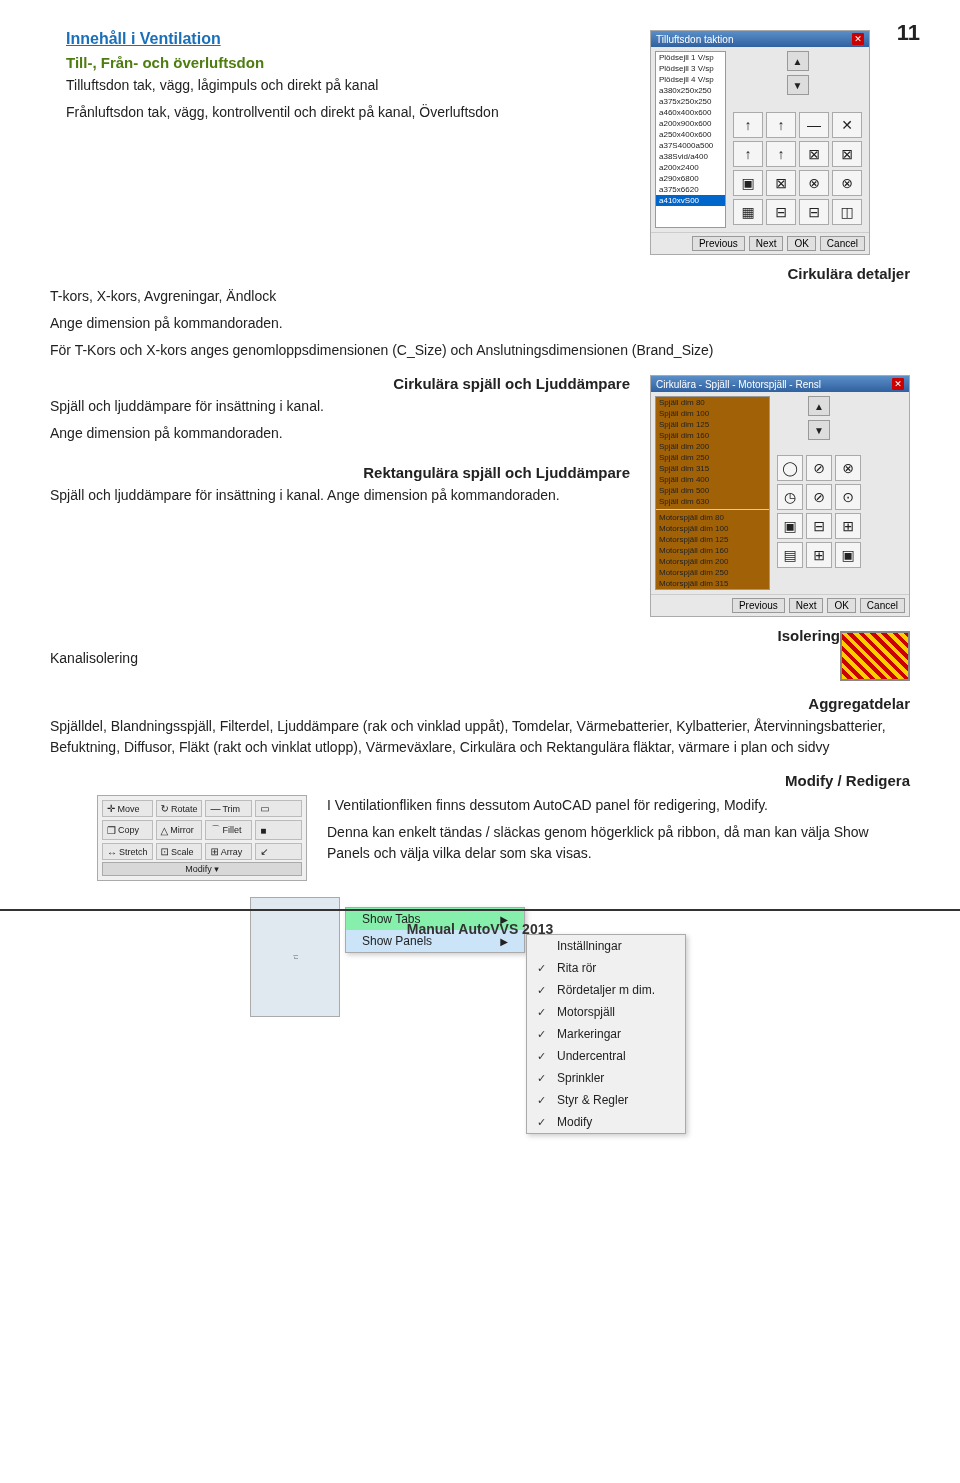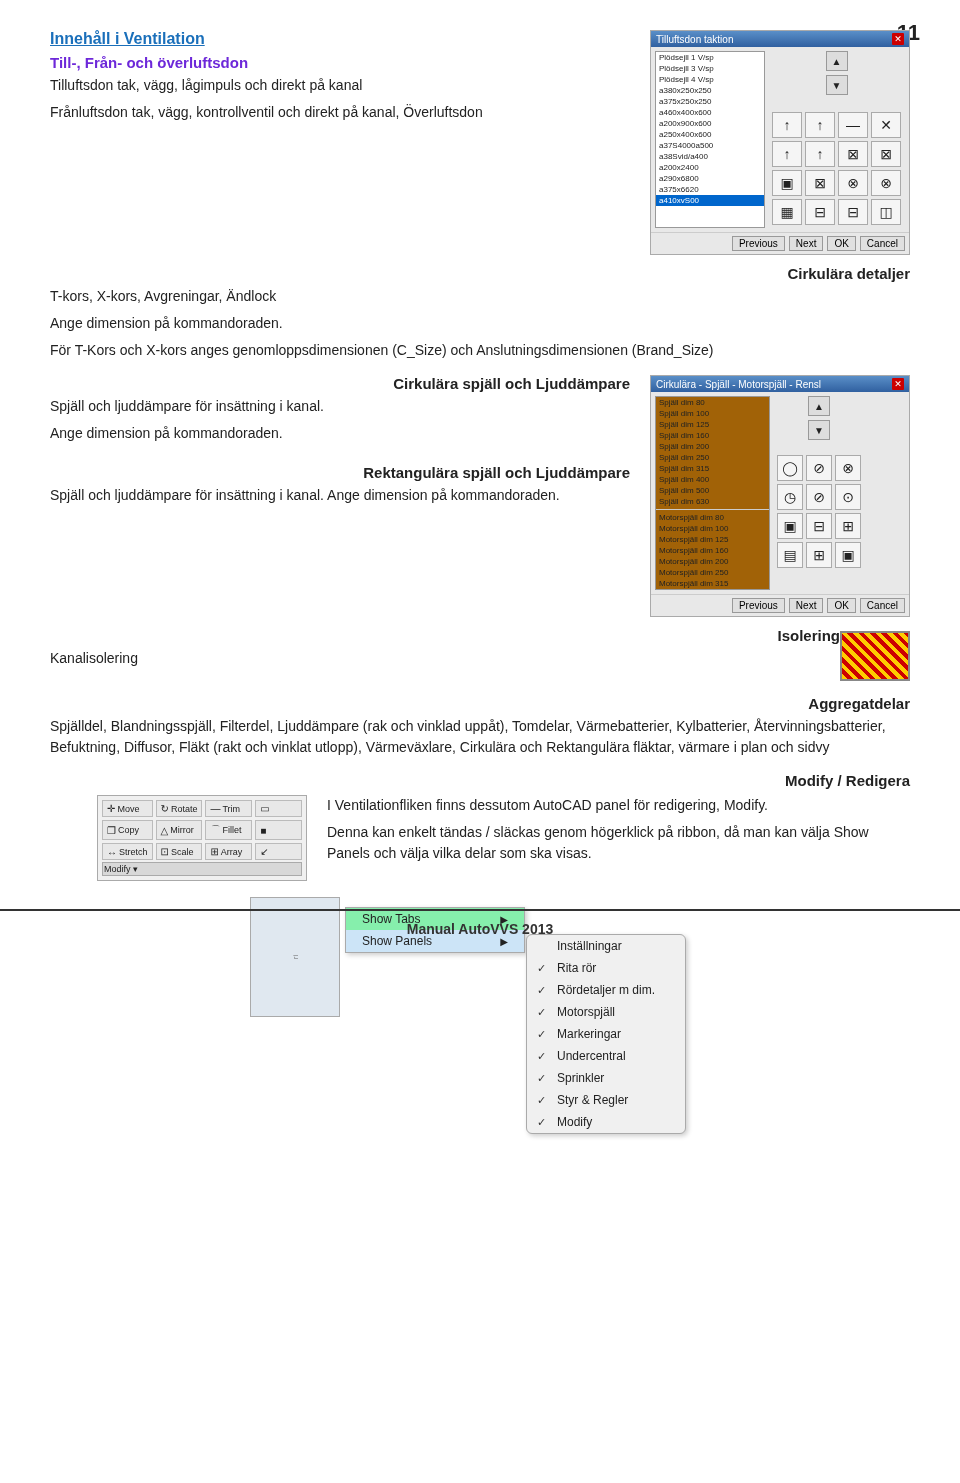--- a/index.html
+++ b/index.html
@@ -50,7 +50,7 @@
       gap: 20px;
       margin-bottom: 10px;
     }
-    .top-text { flex: 1; }
+    .top-text { flex: 1; margin-left: 16px; }
     .top-image { flex: 0 0 260px; }
     .dialog-img {
       border: 1px solid #aaa;

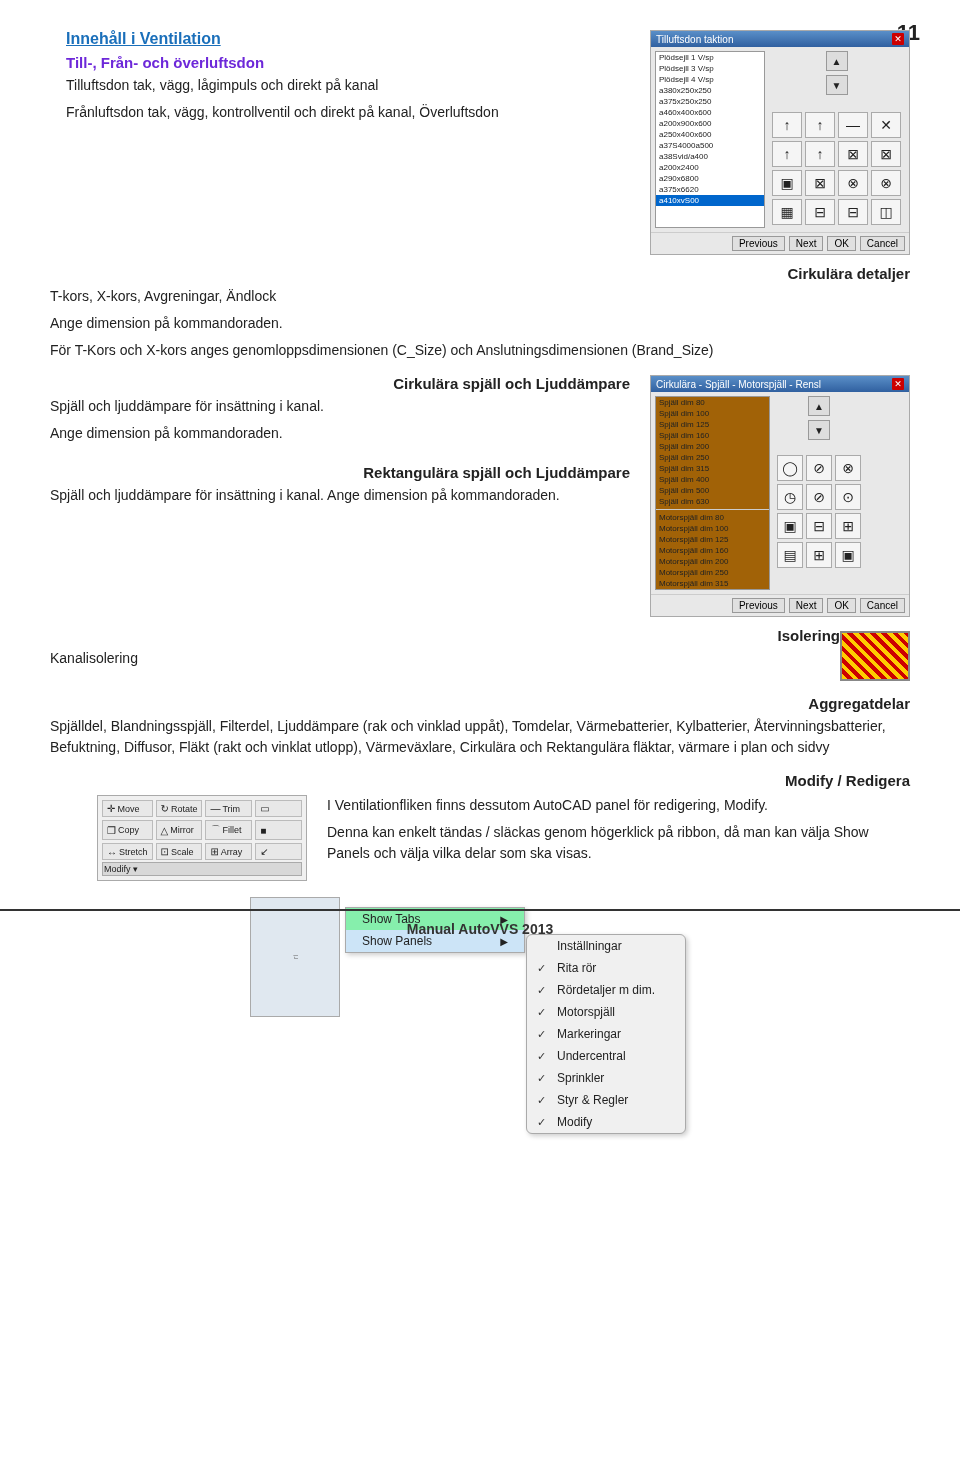--- a/index.html
+++ b/index.html
@@ -55,7 +55,7 @@
     .dialog-img {
       border: 1px solid #aaa;
       background: #e8e8e8;
-      width: 260px;
+      width: 220px;
       min-height: 170px;
       position: relative;
       font-size: 10px;

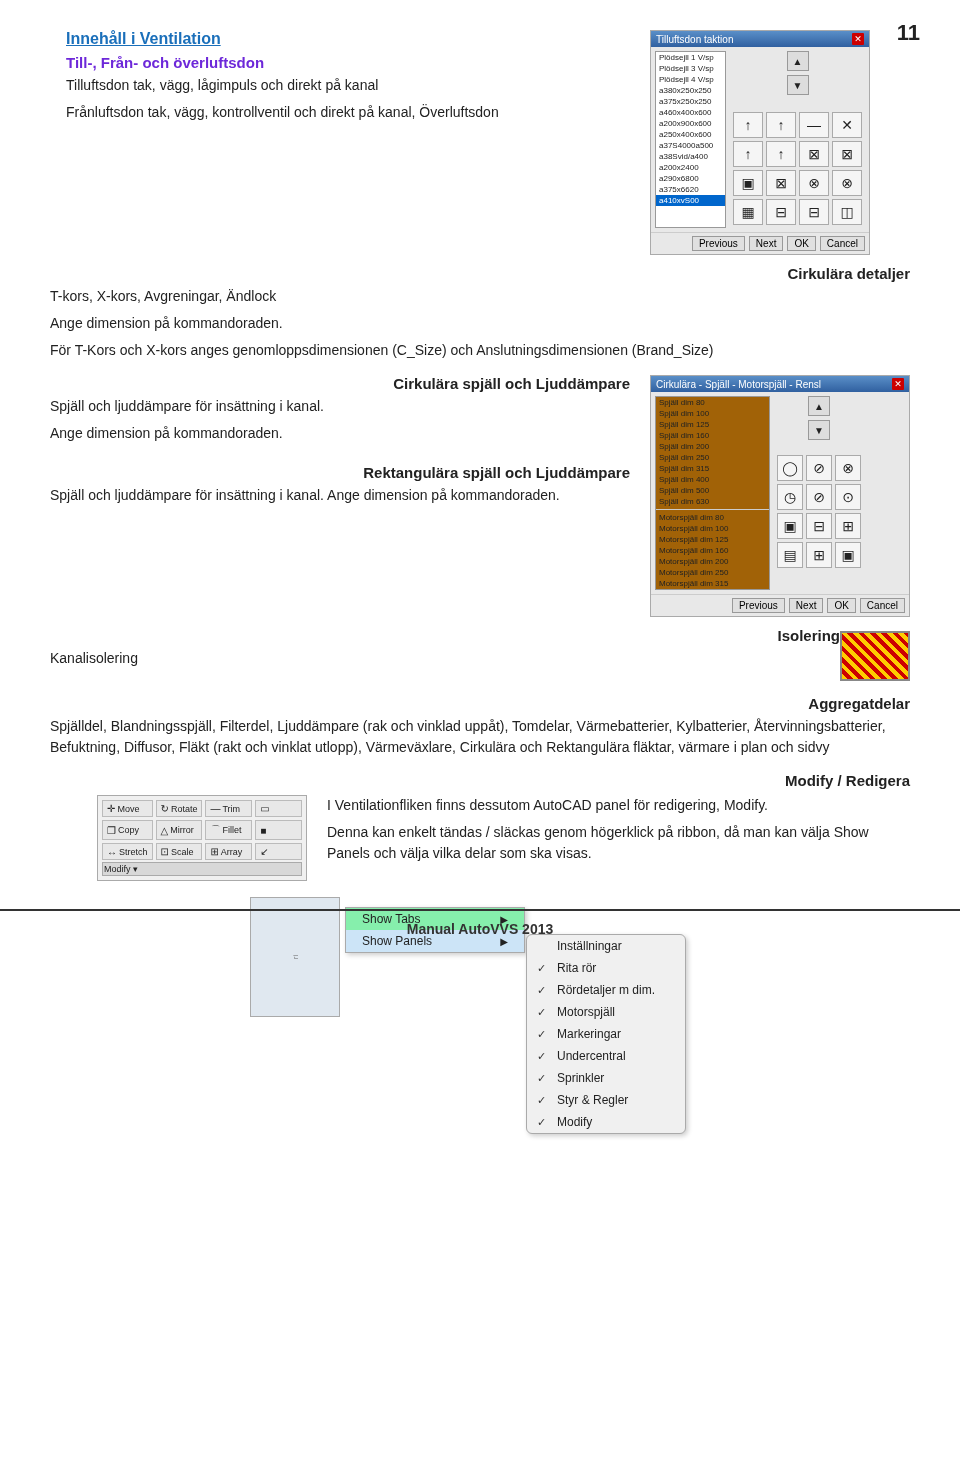--- a/index.html
+++ b/index.html
@@ -35,7 +35,7 @@
       font-size: 15px;
       font-weight: bold;
       margin-bottom: 4px;
-      color: #6d28d9;
+      color: #4d7c0f;
     }
     h3.section-heading {
       font-size: 15px;

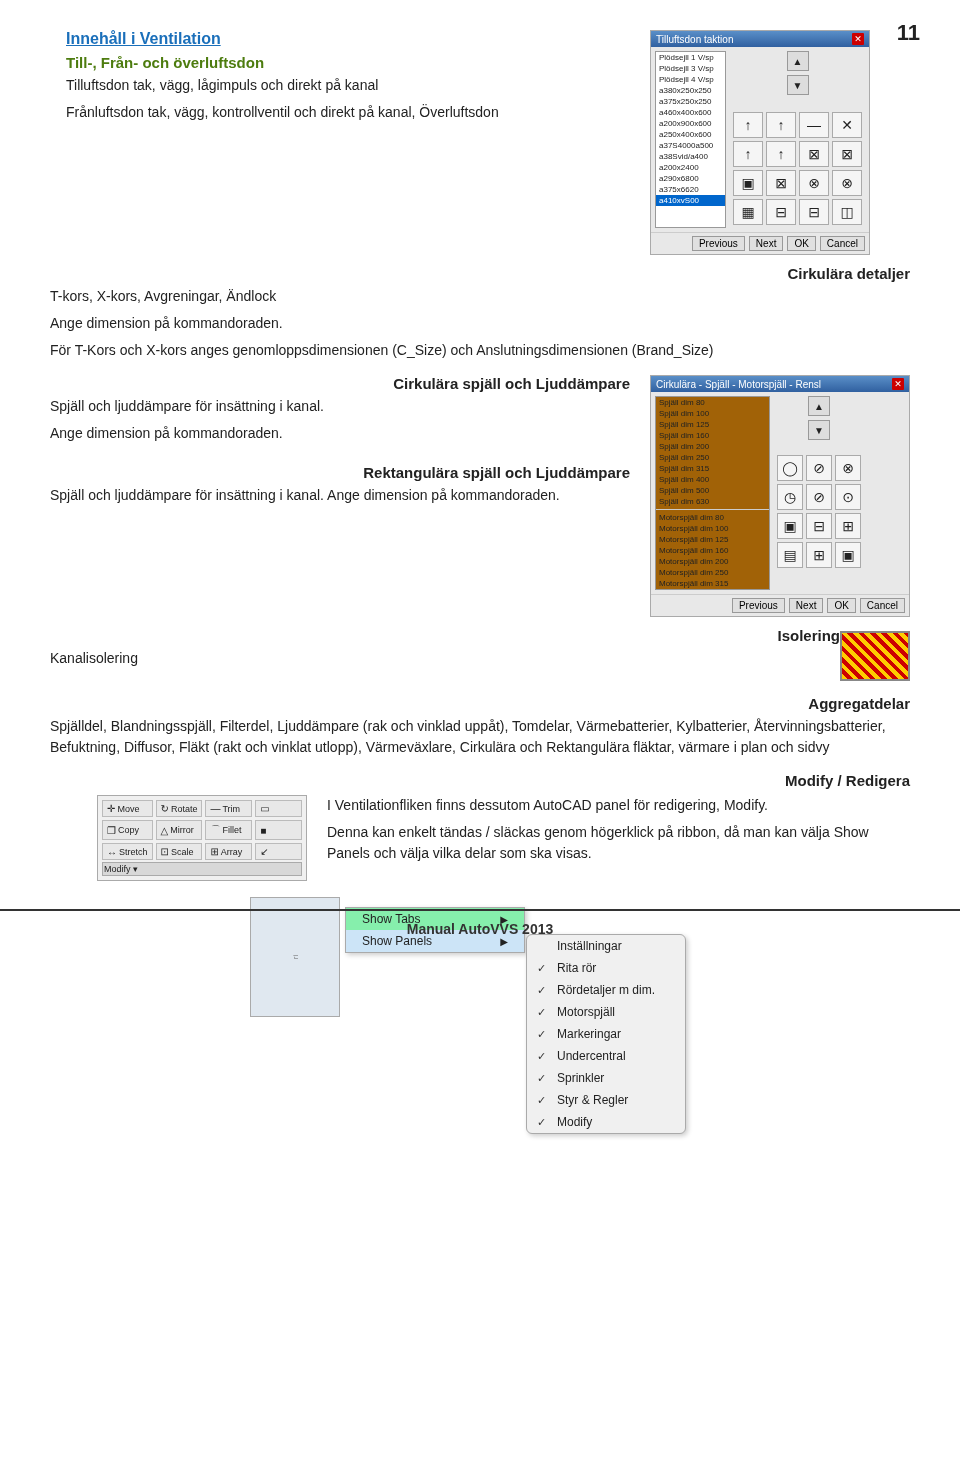--- a/index.html
+++ b/index.html
@@ -235,6 +235,7 @@
     .modify-label-bar {
       background: #d8d8d8;
       border: 1px solid #aaa;
+      text-align: center;
       font-size: 9px;
       padding: 1px;
       margin-top: 2px;

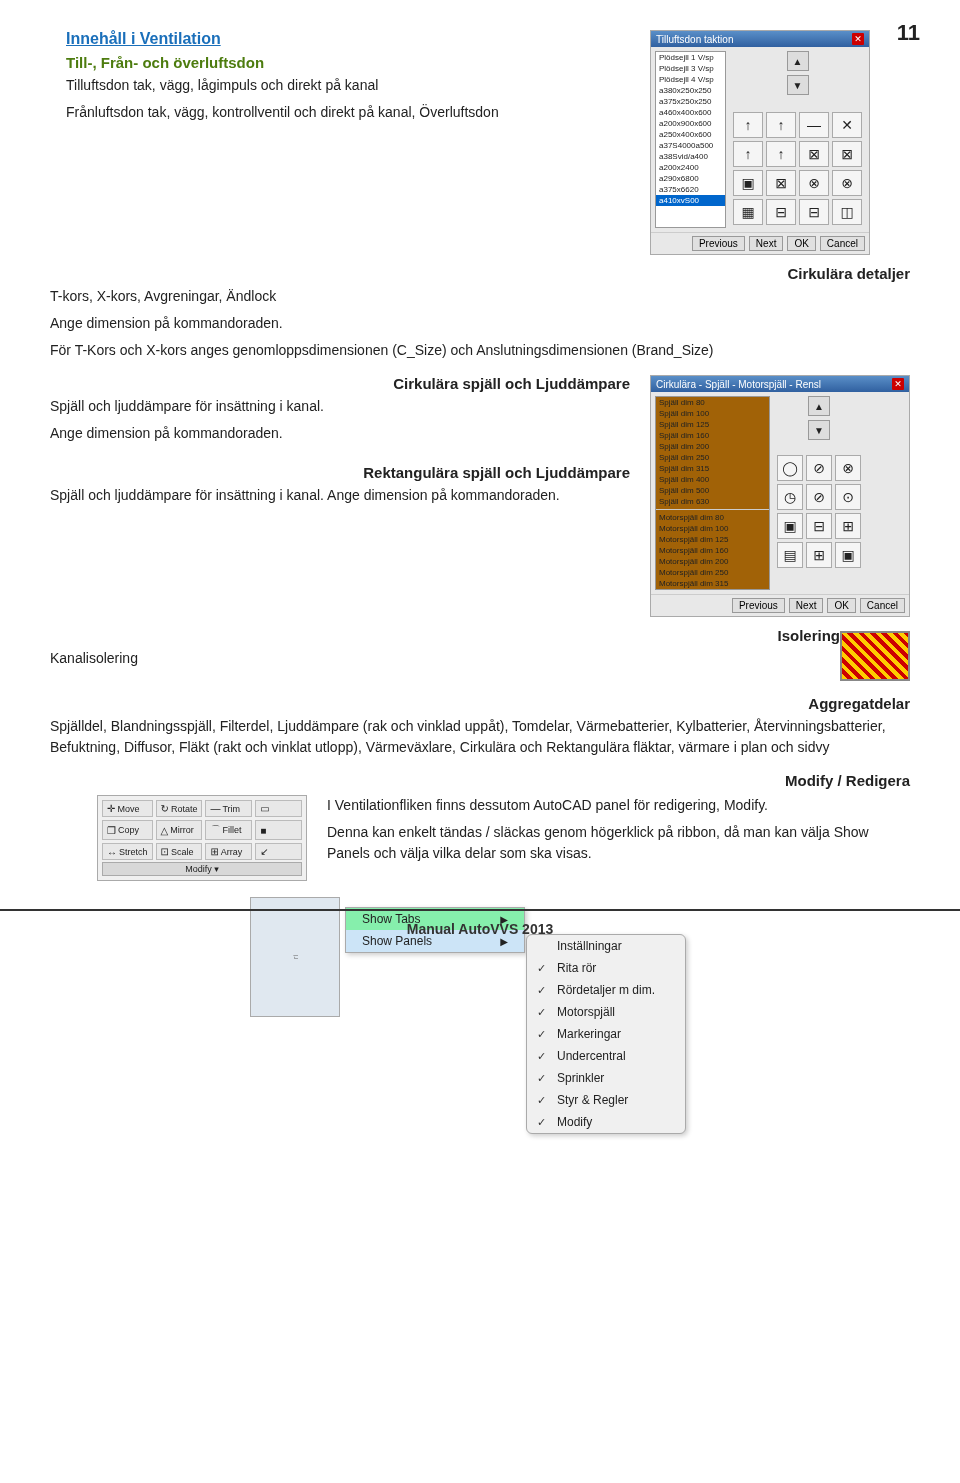--- a/index.html
+++ b/index.html
@@ -531,7 +531,7 @@
           <span class="arrow">▶</span>
         </div>
 
-        <div class="submenu" style="top: 26px; left: 180px; border-radius: 6px;">
+        <div class="submenu" style="top: 26px; left: 180px;">
           <div class="submenu-item">
             <span class="checkmark"></span>
             <span>Inställningar</span>

